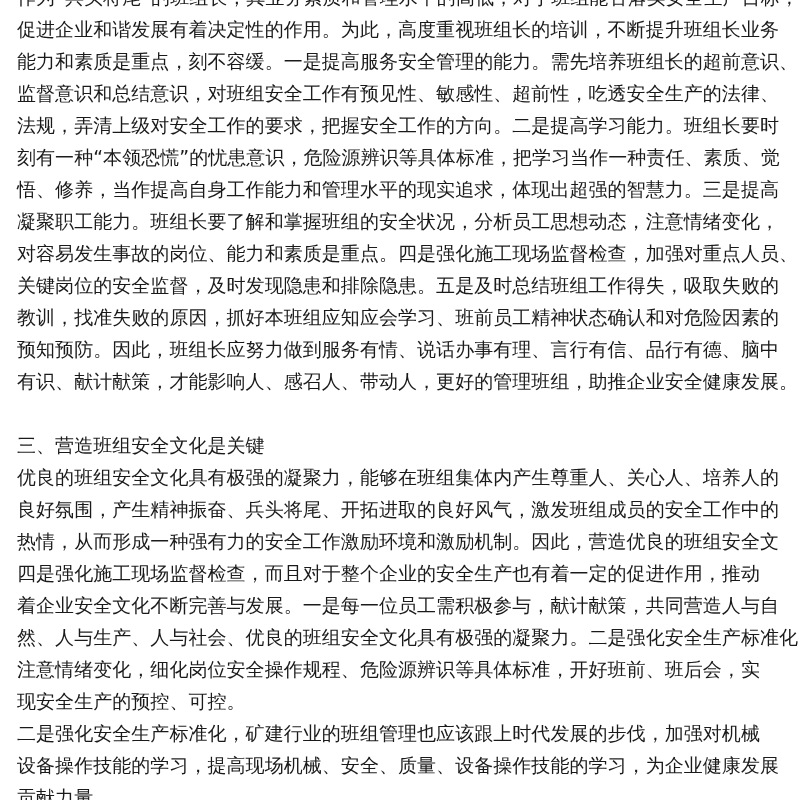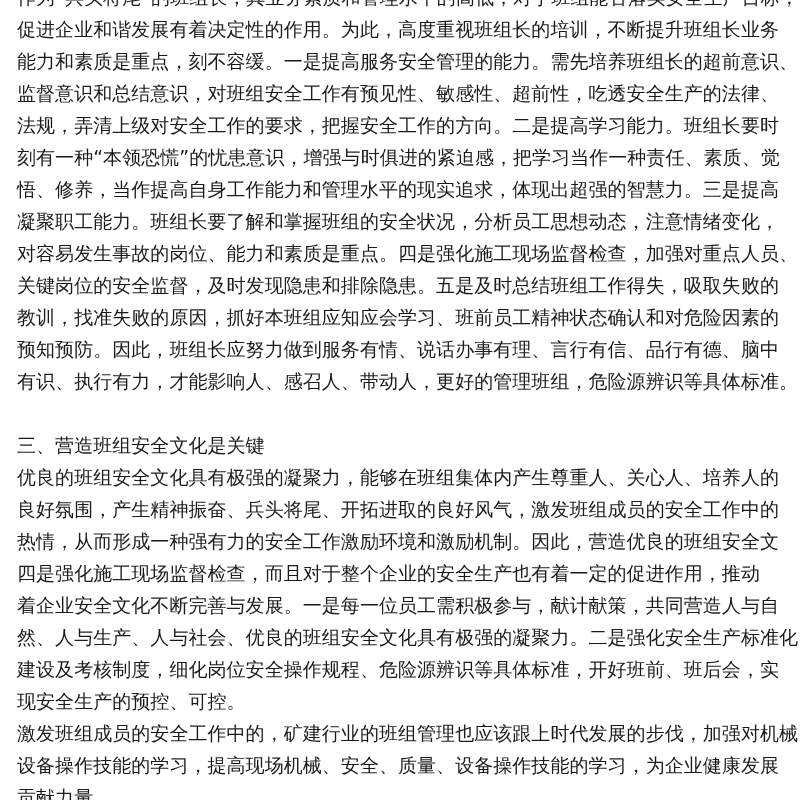--- a/index.html
+++ b/index.html
@@ -16,7 +16,7 @@
   <div class="line" style="top:64px">能力和素质是重点，刻不容缓。一是提高服务安全管理的能力。需先培养班组长的超前意识、</div>
   <div class="line" style="top:96px">监督意识和总结意识，对班组安全工作有预见性、敏感性、超前性，吃透安全生产的法律、</div>
   <div class="line" style="top:128px">法规，弄清上级对安全工作的要求，把握安全工作的方向。二是提高学习能力。班组长要时</div>
-  <div class="line" style="top:160px">刻有一种“本领恐慌”的忧患意识，增强与时俱进的紧迫感，把学习当作一种责任、素质、觉</div>
+  <div class="line" style="top:160px">刻有一种“本领恐慌”的忧患意识，危险源辨识等具体标准，把学习当作一种责任、素质、觉</div>
   <div class="line" style="top:192px">悟、修养，当作提高自身工作能力和管理水平的现实追求，体现出超强的智慧力。三是提高</div>
   <div class="line" style="top:224px">凝聚职工能力。班组长要了解和掌握班组的安全状况，分析员工思想动态，注意情绪变化，</div>
   <div class="line" style="top:256px">对容易发生事故的岗位、能力和素质是重点。四是强化施工现场监督检查，加强对重点人员、</div>

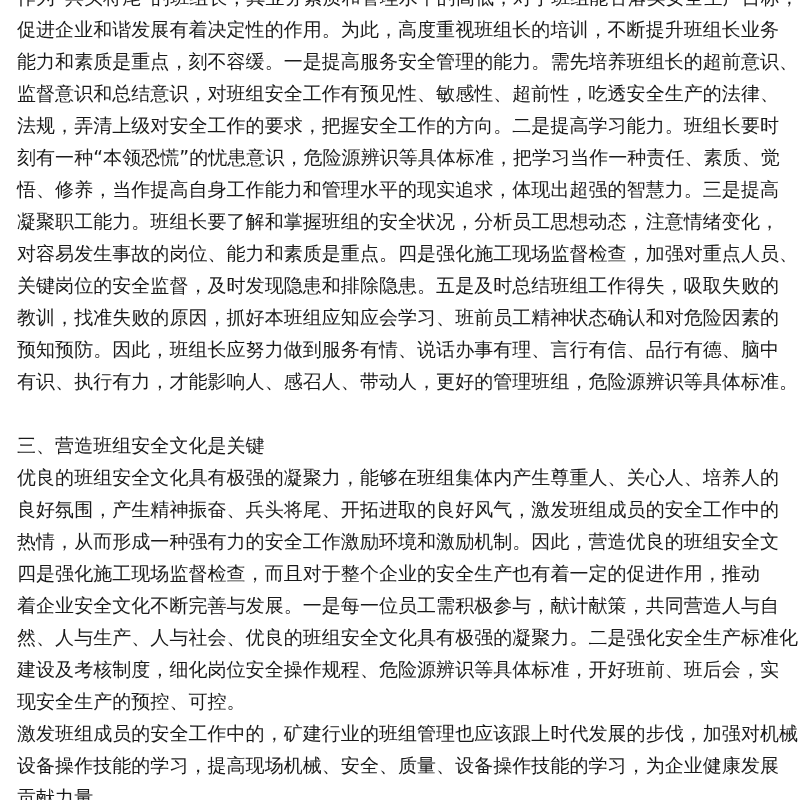--- a/index.html
+++ b/index.html
@@ -23,7 +23,7 @@
   <div class="line" style="top:288px">关键岗位的安全监督，及时发现隐患和排除隐患。五是及时总结班组工作得失，吸取失败的</div>
   <div class="line" style="top:320px">教训，找准失败的原因，抓好本班组应知应会学习、班前员工精神状态确认和对危险因素的</div>
   <div class="line" style="top:352px">预知预防。因此，班组长应努力做到服务有情、说话办事有理、言行有信、品行有德、脑中</div>
-  <div class="line" style="top:384px">有识、执行有力，才能影响人、感召人、带动人，更好的管理班组，危险源辨识等具体标准。</div>
+  <div class="line" style="top:384px">有识、献计献策，才能影响人、感召人、带动人，更好的管理班组，助推企业安全健康发展。</div>
   <div class="line" style="top:448px">三、营造班组安全文化是关键</div>
   <div class="line" style="top:480px">优良的班组安全文化具有极强的凝聚力，能够在班组集体内产生尊重人、关心人、培养人的</div>
   <div class="line" style="top:512px">良好氛围，产生精神振奋、兵头将尾、开拓进取的良好风气，激发班组成员的安全工作中的</div>

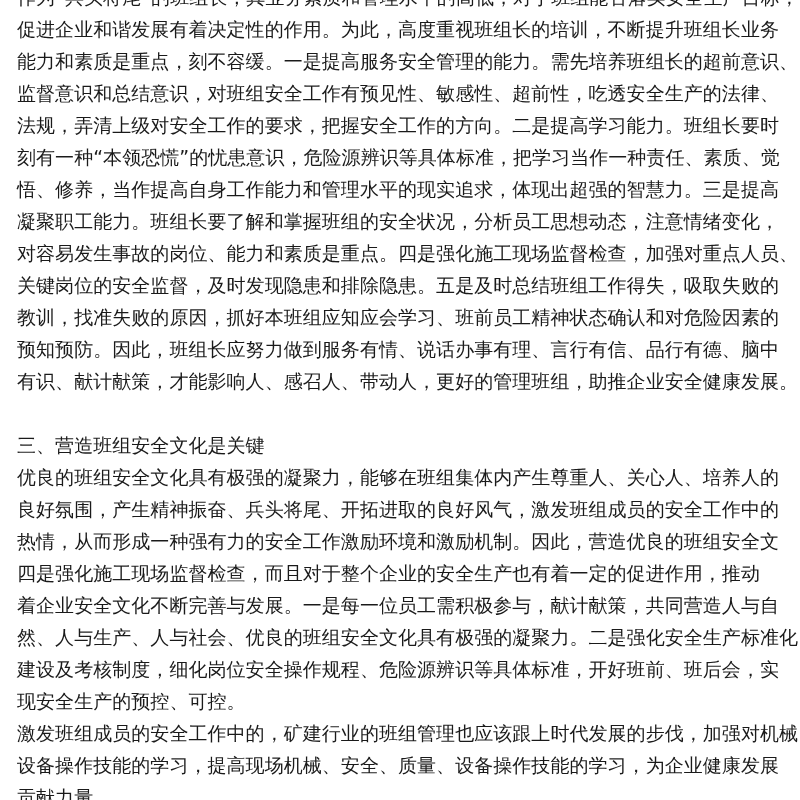--- a/index.html
+++ b/index.html
@@ -31,7 +31,7 @@
   <div class="line" style="top:576px">四是强化施工现场监督检查，而且对于整个企业的安全生产也有着一定的促进作用，推动</div>
   <div class="line" style="top:608px">着企业安全文化不断完善与发展。一是每一位员工需积极参与，献计献策，共同营造人与自</div>
   <div class="line" style="top:640px">然、人与生产、人与社会、优良的班组安全文化具有极强的凝聚力。二是强化安全生产标准化</div>
-  <div class="line" style="top:672px">建设及考核制度，细化岗位安全操作规程、危险源辨识等具体标准，开好班前、班后会，实</div>
+  <div class="line" style="top:672px">注意情绪变化，细化岗位安全操作规程、危险源辨识等具体标准，开好班前、班后会，实</div>
   <div class="line" style="top:704px">现安全生产的预控、可控。</div>
   <div class="line" style="top:736px">激发班组成员的安全工作中的，矿建行业的班组管理也应该跟上时代发展的步伐，加强对机械</div>
   <div class="line" style="top:768px">设备操作技能的学习，提高现场机械、安全、质量、设备操作技能的学习，为企业健康发展</div>

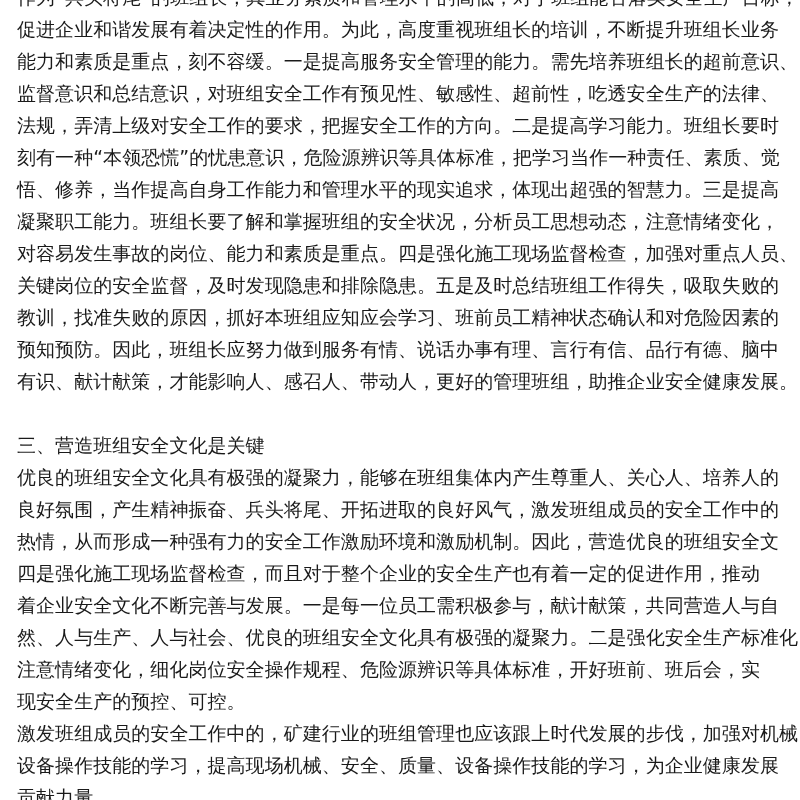--- a/index.html
+++ b/index.html
@@ -33,7 +33,7 @@
   <div class="line" style="top:640px">然、人与生产、人与社会、优良的班组安全文化具有极强的凝聚力。二是强化安全生产标准化</div>
   <div class="line" style="top:672px">注意情绪变化，细化岗位安全操作规程、危险源辨识等具体标准，开好班前、班后会，实</div>
   <div class="line" style="top:704px">现安全生产的预控、可控。</div>
-  <div class="line" style="top:736px">激发班组成员的安全工作中的，矿建行业的班组管理也应该跟上时代发展的步伐，加强对机械</div>
+  <div class="line" style="top:736px">二是强化安全生产标准化，矿建行业的班组管理也应该跟上时代发展的步伐，加强对机械</div>
   <div class="line" style="top:768px">设备操作技能的学习，提高现场机械、安全、质量、设备操作技能的学习，为企业健康发展</div>
   <div class="line" style="top:800px">贡献力量。</div>
 </div>

